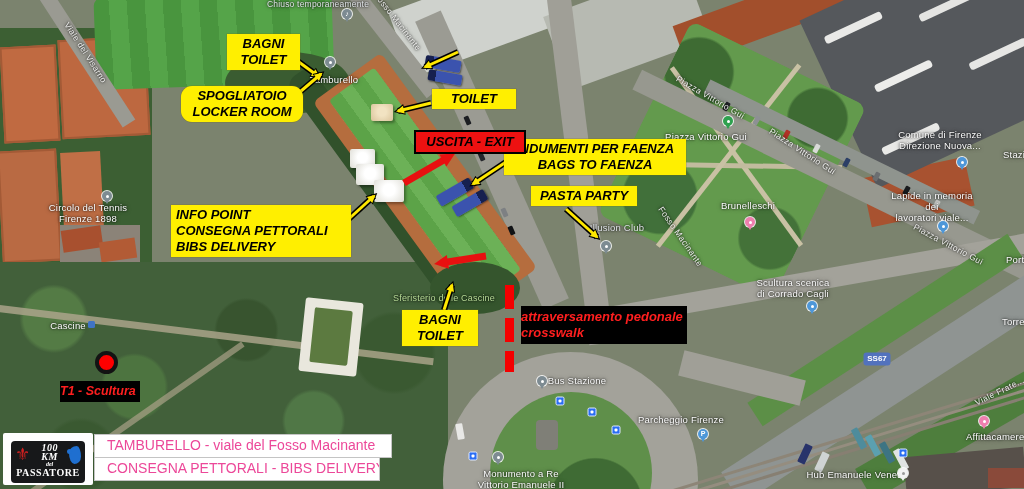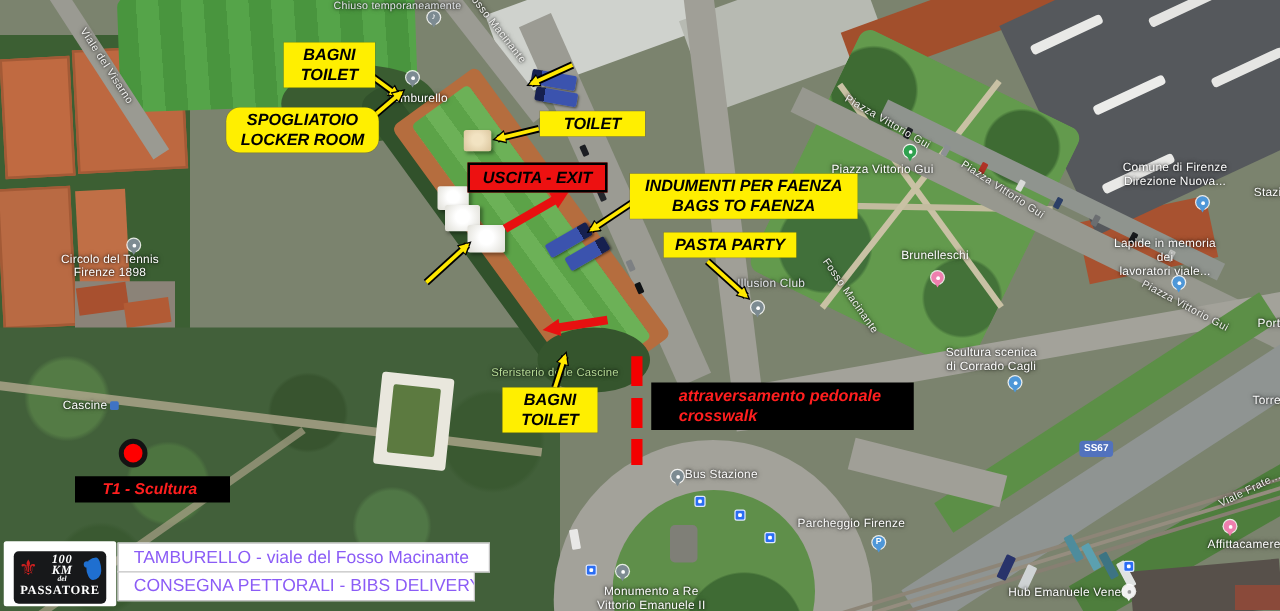--- a/index.html
+++ b/index.html
@@ -307,7 +307,7 @@
   <div class="ylabel" style="left:402px;top:310px;width:66px;">BAGNI
 TOILET</div>
 
-  <div class="rlabel" style="left:374px;top:130px;width:100px;">USCITA - EXIT</div>
+  <div class="rlabel" style="left:414px;top:130px;width:100px;">USCITA - EXIT</div>
 
   <div class="blabel" style="left:521px;top:306px;width:166px;">attraversamento pedonale
 crosswalk</div>

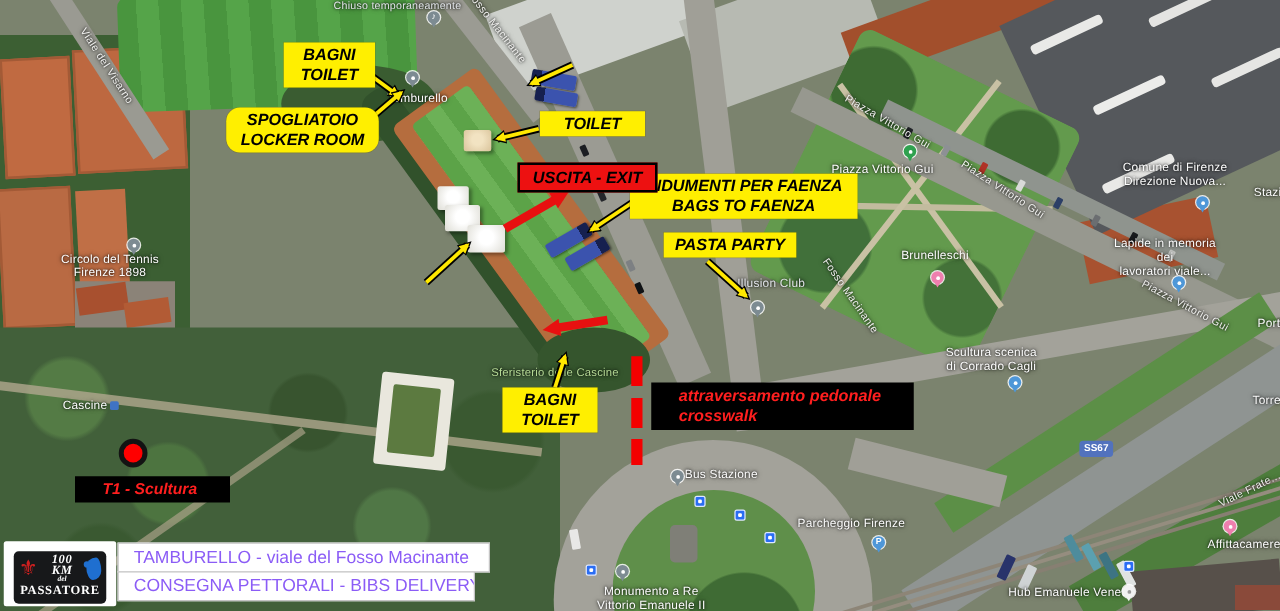--- a/index.html
+++ b/index.html
@@ -304,6 +304,9 @@
   <div class="ylabel" style="left:504px;top:139px;width:172px;">INDUMENTI PER FAENZA
 BAGS TO FAENZA</div>
   <div class="ylabel" style="left:531px;top:186px;width:96px;">PASTA PARTY</div>
+  <div class="ylabel left" style="left:171px;top:205px;width:170px;">INFO POINT
+CONSEGNA PETTORALI
+BIBS DELIVERY</div>
   <div class="ylabel" style="left:402px;top:310px;width:66px;">BAGNI
 TOILET</div>
 

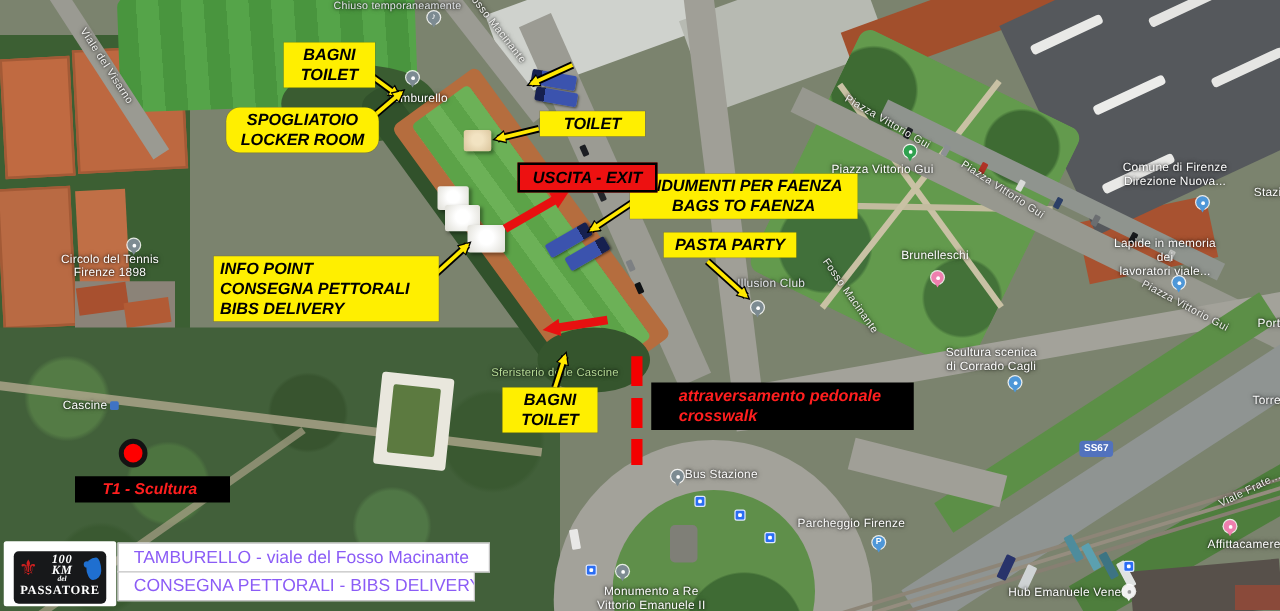--- a/index.html
+++ b/index.html
@@ -47,7 +47,7 @@
   .ylabel{background:#FFEF00;color:#000;padding:2px 5px;text-align:center;box-shadow:0 0 0 .5px rgba(120,110,0,.4);}
   .ylabel.left{text-align:left;}
   .rlabel{background:#ED1111;color:#000;border:2px solid #000;padding:2px 4px;text-align:center;}
-  .blabel{background:#000;color:#FF1F1F;padding:3px 22px;text-align:left;}
+  .blabel{background:#000;color:#FF1F1F;padding:3px 0;text-align:left;}
   .arrows{position:absolute;left:0;top:0;z-index:6;pointer-events:none;}
   .dashline{position:absolute;z-index:6;width:9px;height:87px;
        background:repeating-linear-gradient(180deg,#f40000 0 24px,transparent 24px 33px);}

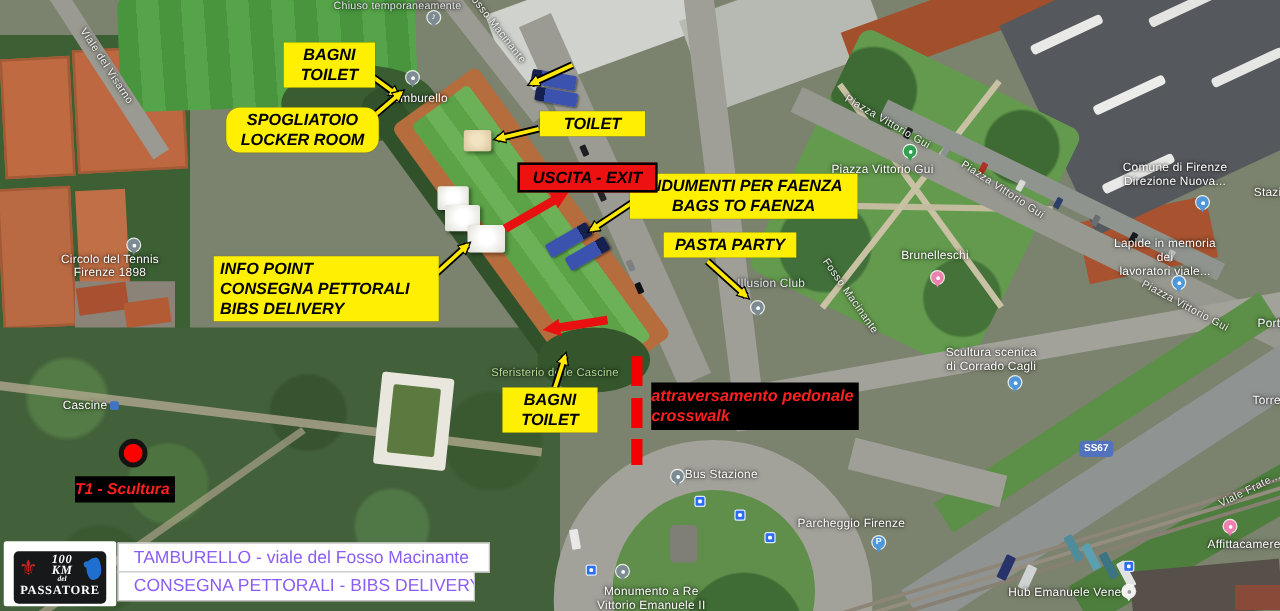--- a/index.html
+++ b/index.html
@@ -54,7 +54,7 @@
   .reddot{position:absolute;z-index:6;width:15px;height:15px;border-radius:50%;background:#ff0000;border:4px solid #131313;}
   
   .legend{position:absolute;z-index:9;}
-  .legend-row{position:absolute;background:#fff;border:1px solid #c4c4c4;color:#8b5cf6;
+  .legend-row{position:absolute;background:#fff;border:1px solid #c4c4c4;color:#ec4899;
        font:400 14px/21px "Liberation Sans",sans-serif;padding:0 0 0 12px;white-space:nowrap;overflow:hidden;}
   .logo-white{position:absolute;background:#fff;border-radius:2px;}
   .logo-black{position:absolute;background:#17181a;border-radius:4px;color:#fff;overflow:hidden;}

